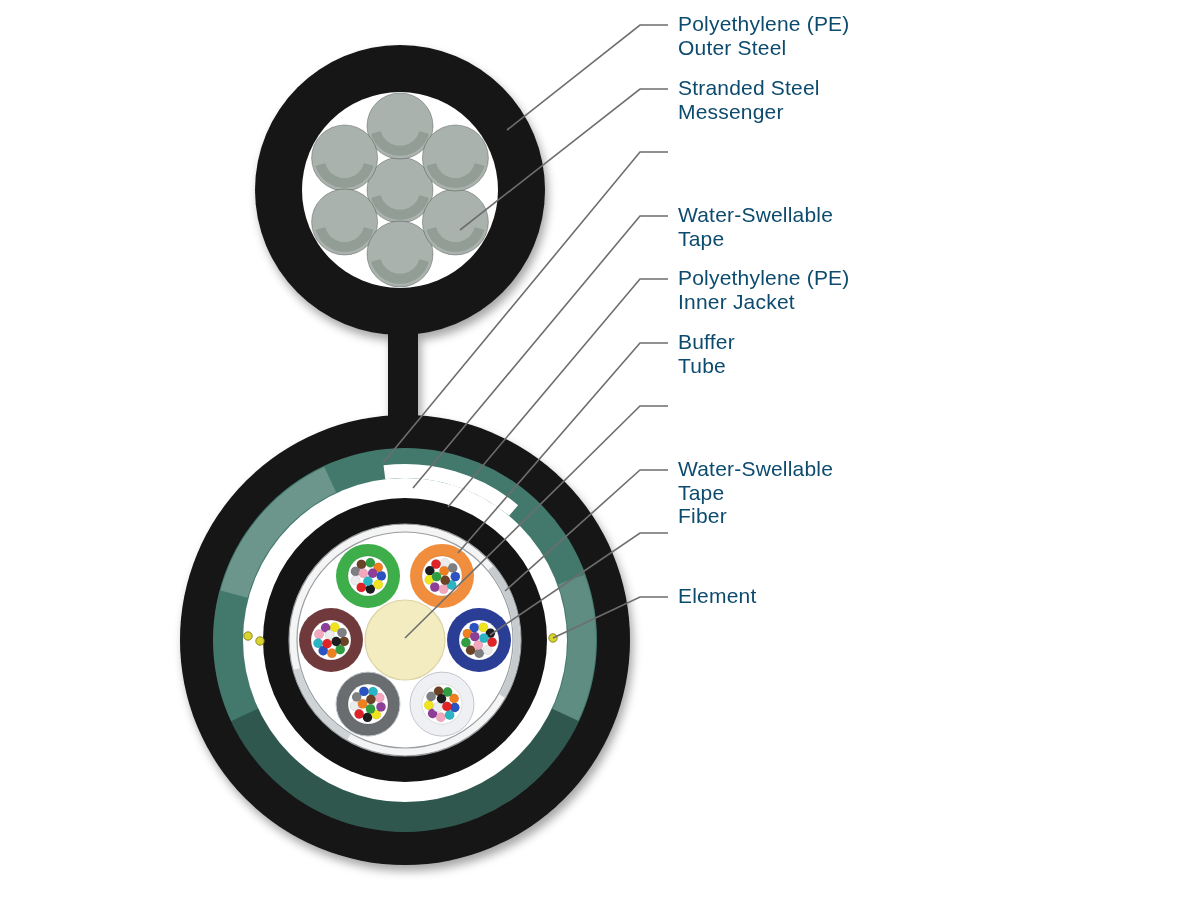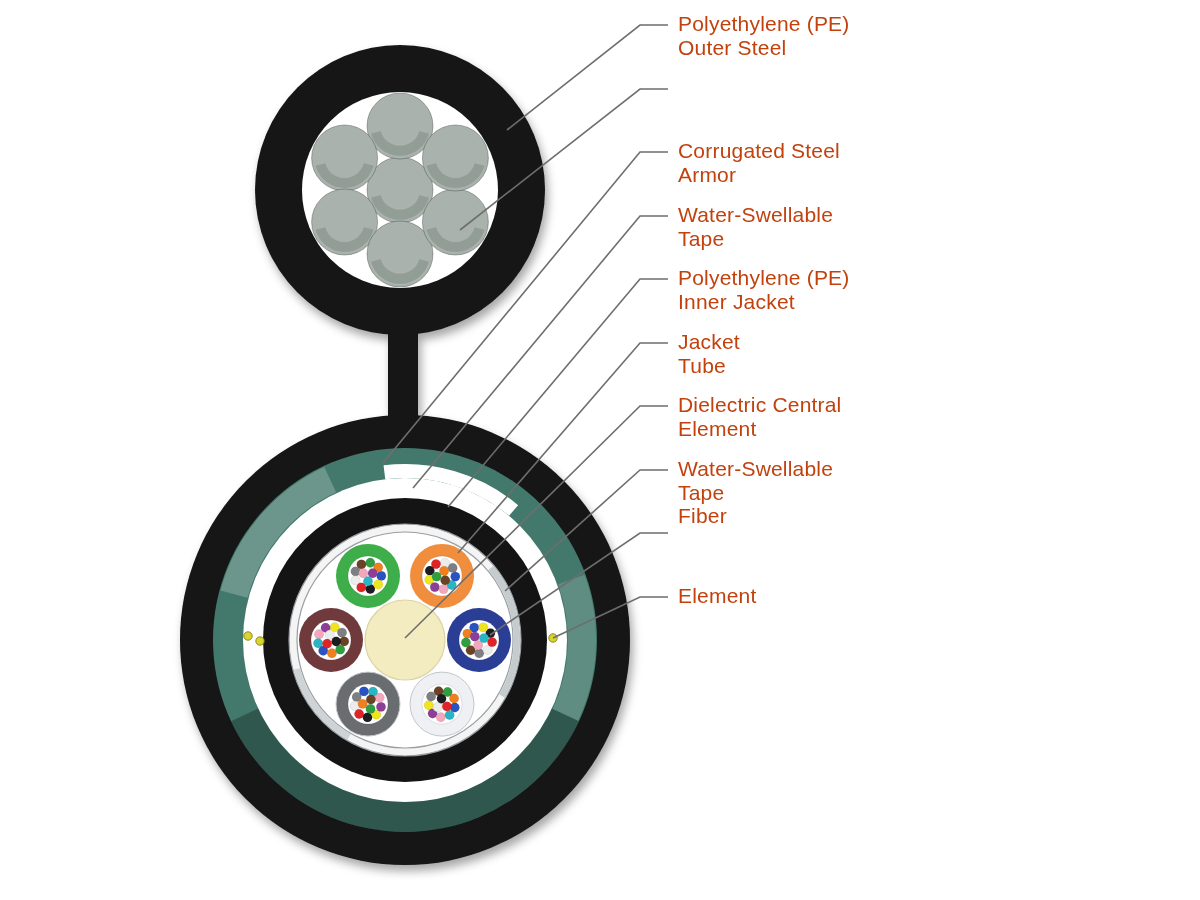--- a/index.html
+++ b/index.html
@@ -9,7 +9,7 @@
   }
   #diagram{position:absolute;left:0;top:0;}
   .label{
-    position:absolute;left:678px;font-size:21px;line-height:24px;color:#c2410c;
+    position:absolute;left:678px;font-size:21px;line-height:24px;color:#0c4a6e;
     white-space:nowrap;letter-spacing:0.2px;
   }
   .label span{display:block;}

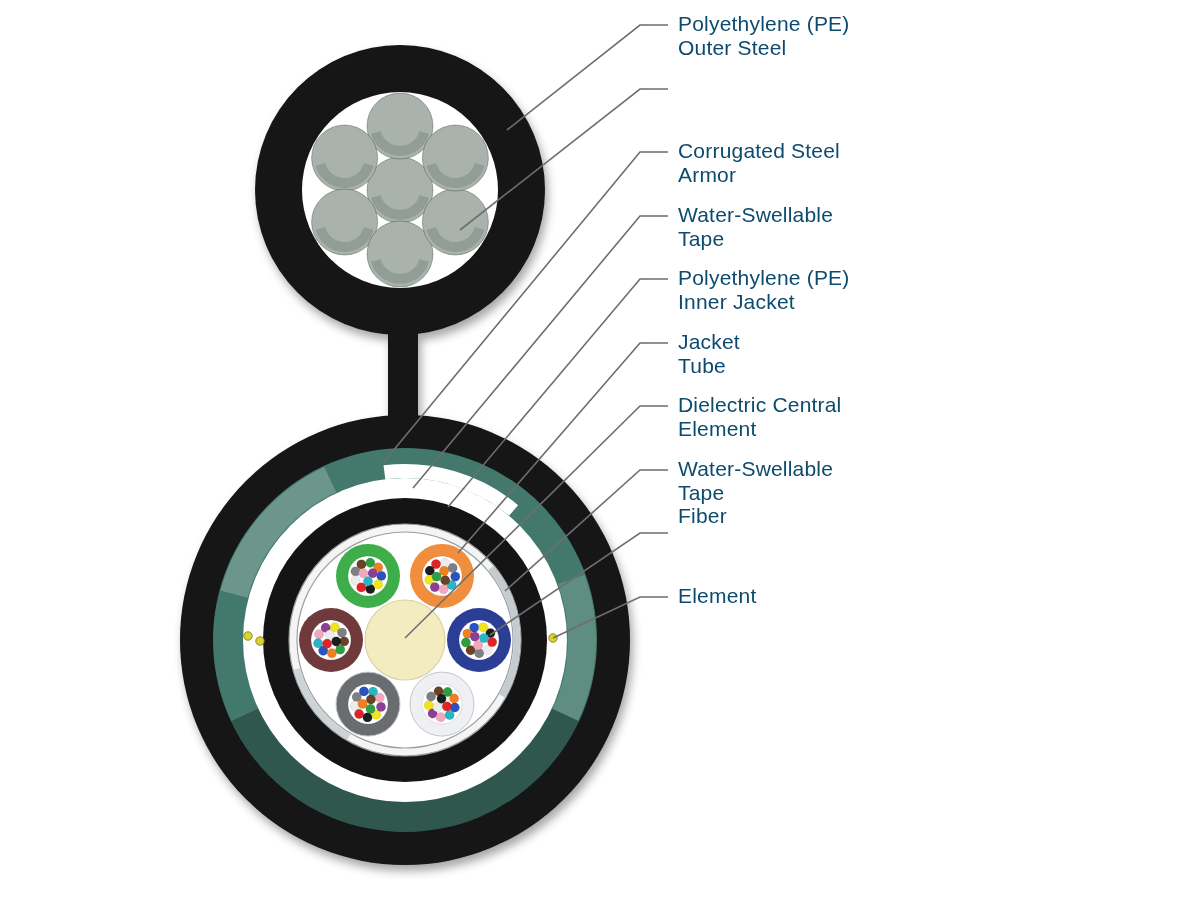--- a/index.html
+++ b/index.html
@@ -194,6 +194,10 @@
       <span>Polyethylene (PE)</span>
       <span>Outer Steel</span>
     </div>
+  <div class="label" style="top:76px">
+      <span>Stranded Steel</span>
+      <span>Messenger</span>
+    </div>
   <div class="label" style="top:139px">
       <span>Corrugated Steel</span>
       <span>Armor</span>

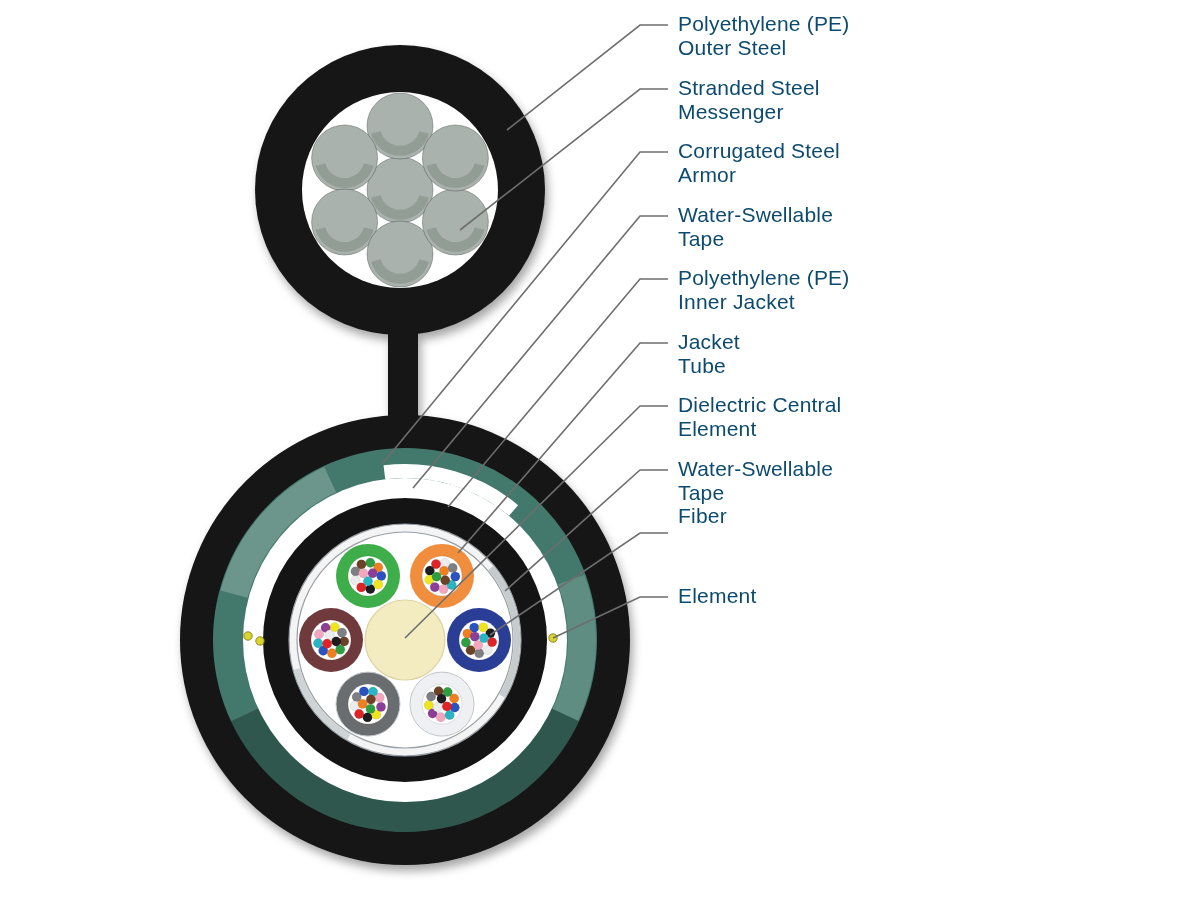--- a/index.html
+++ b/index.html
@@ -198,10 +198,6 @@
       <span>Stranded Steel</span>
       <span>Messenger</span>
     </div>
-  <div class="label" style="top:139px">
-      <span>Corrugated Steel</span>
-      <span>Armor</span>
-    </div>
   <div class="label" style="top:203px">
       <span>Water-Swellable</span>
       <span>Tape</span>

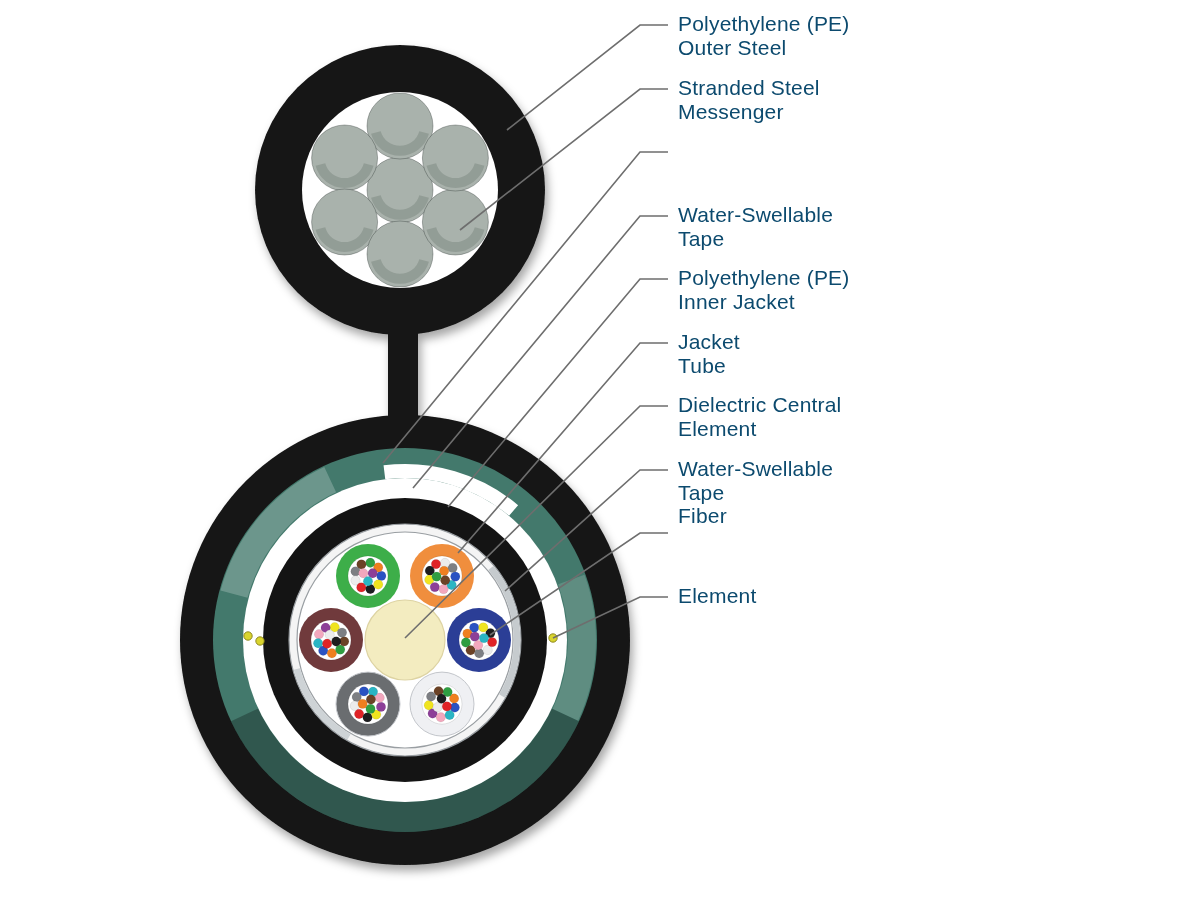--- a/index.html
+++ b/index.html
@@ -207,7 +207,7 @@
       <span>Inner Jacket</span>
     </div>
   <div class="label" style="top:330px">
-      <span>Jacket</span>
+      <span>Buffer</span>
       <span>Tube</span>
     </div>
   <div class="label" style="top:393px">

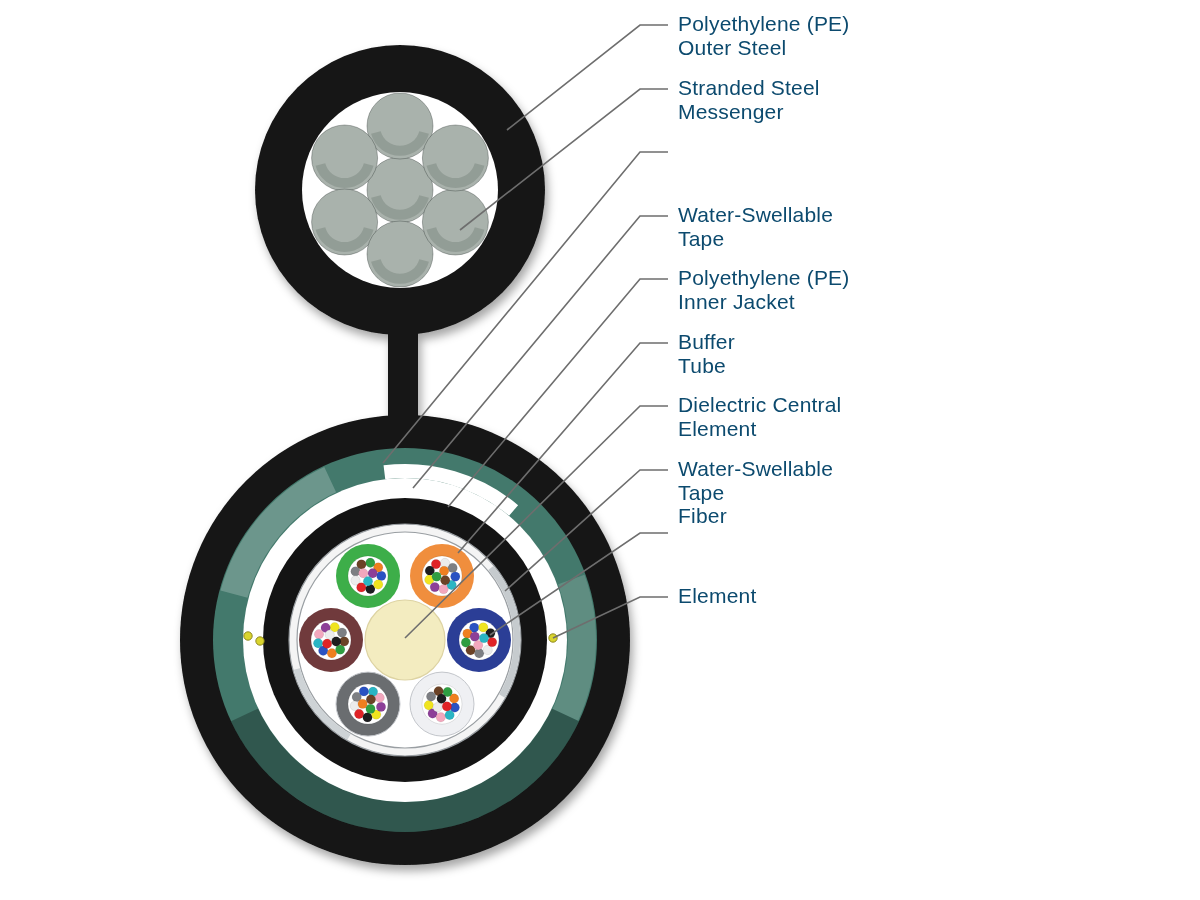--- a/index.html
+++ b/index.html
@@ -210,10 +210,6 @@
       <span>Buffer</span>
       <span>Tube</span>
     </div>
-  <div class="label" style="top:393px">
-      <span>Dielectric Central</span>
-      <span>Element</span>
-    </div>
   <div class="label" style="top:457px">
       <span>Water-Swellable</span>
       <span>Tape</span>

